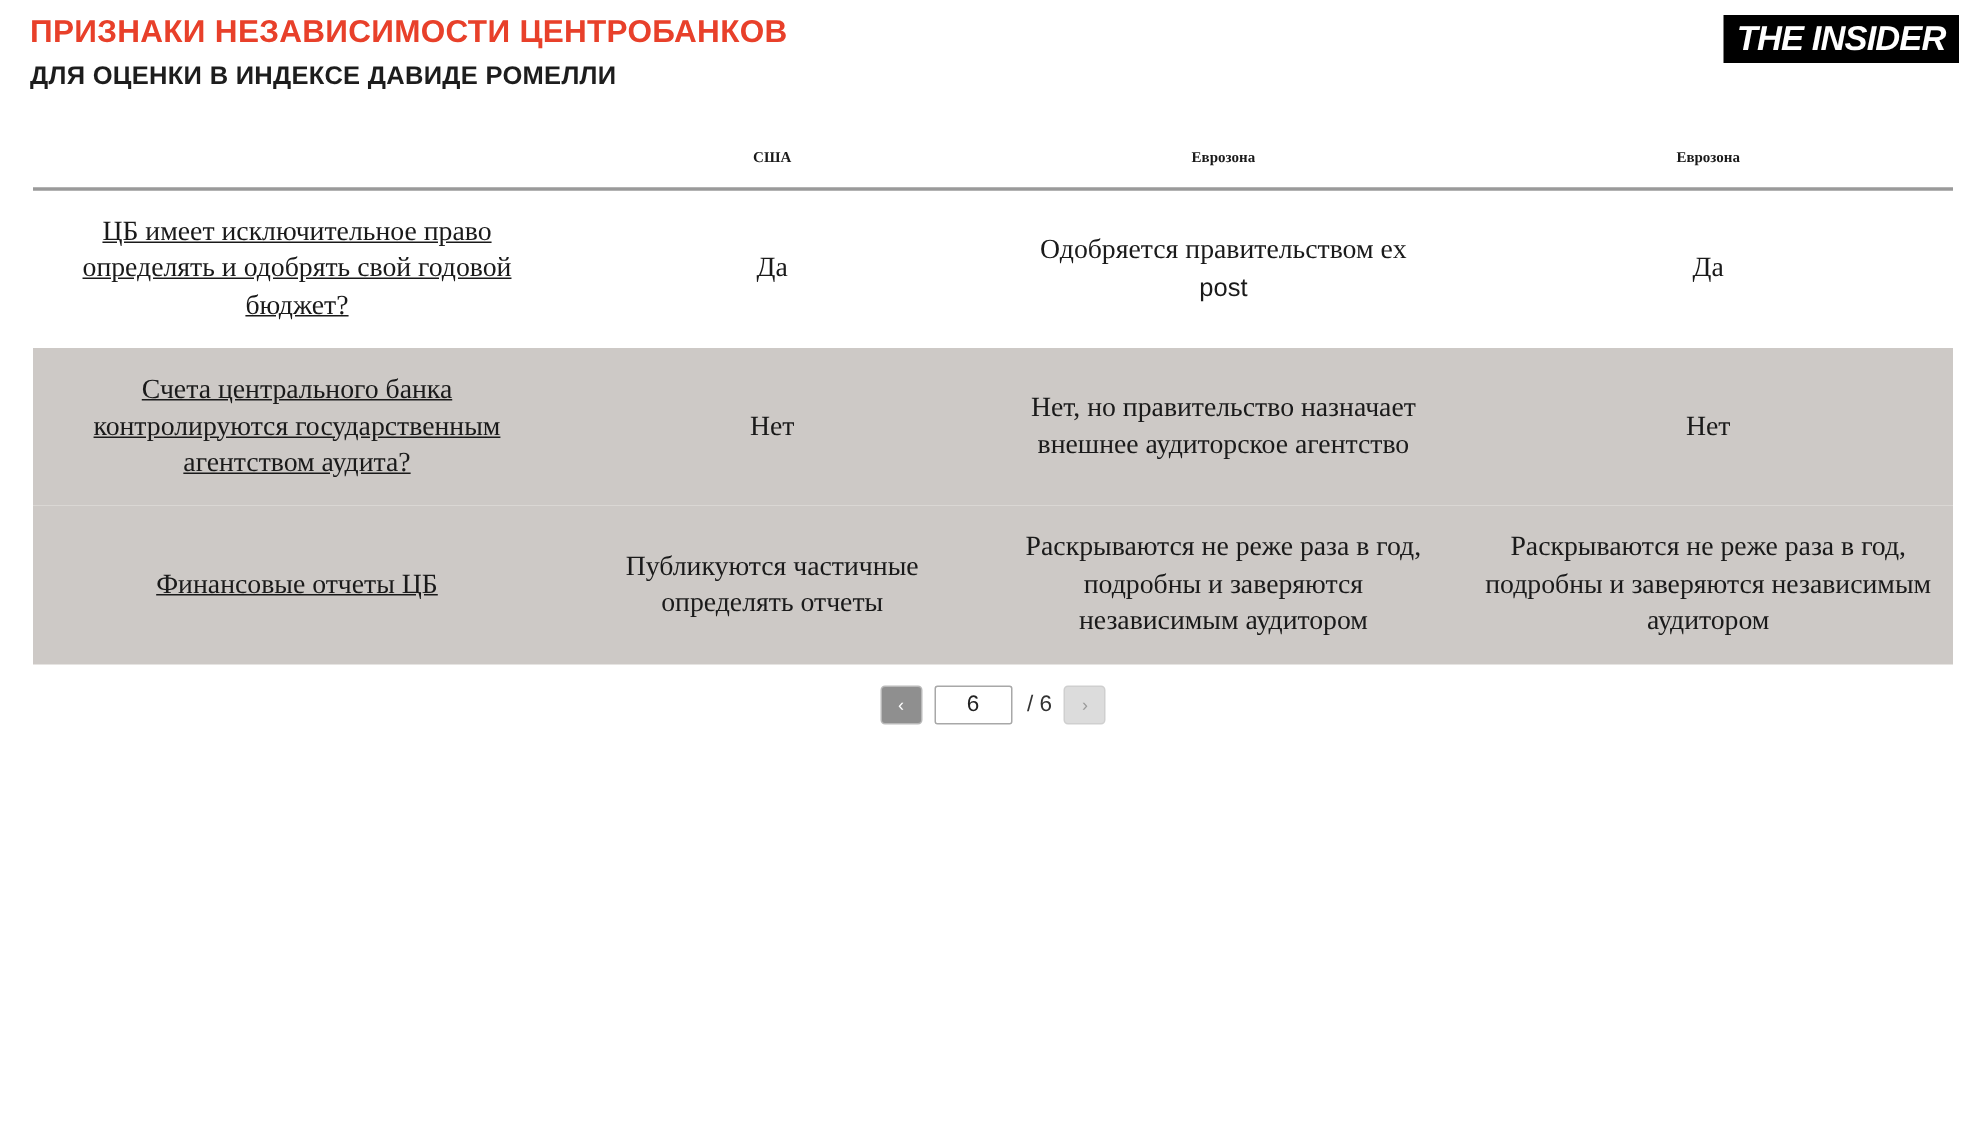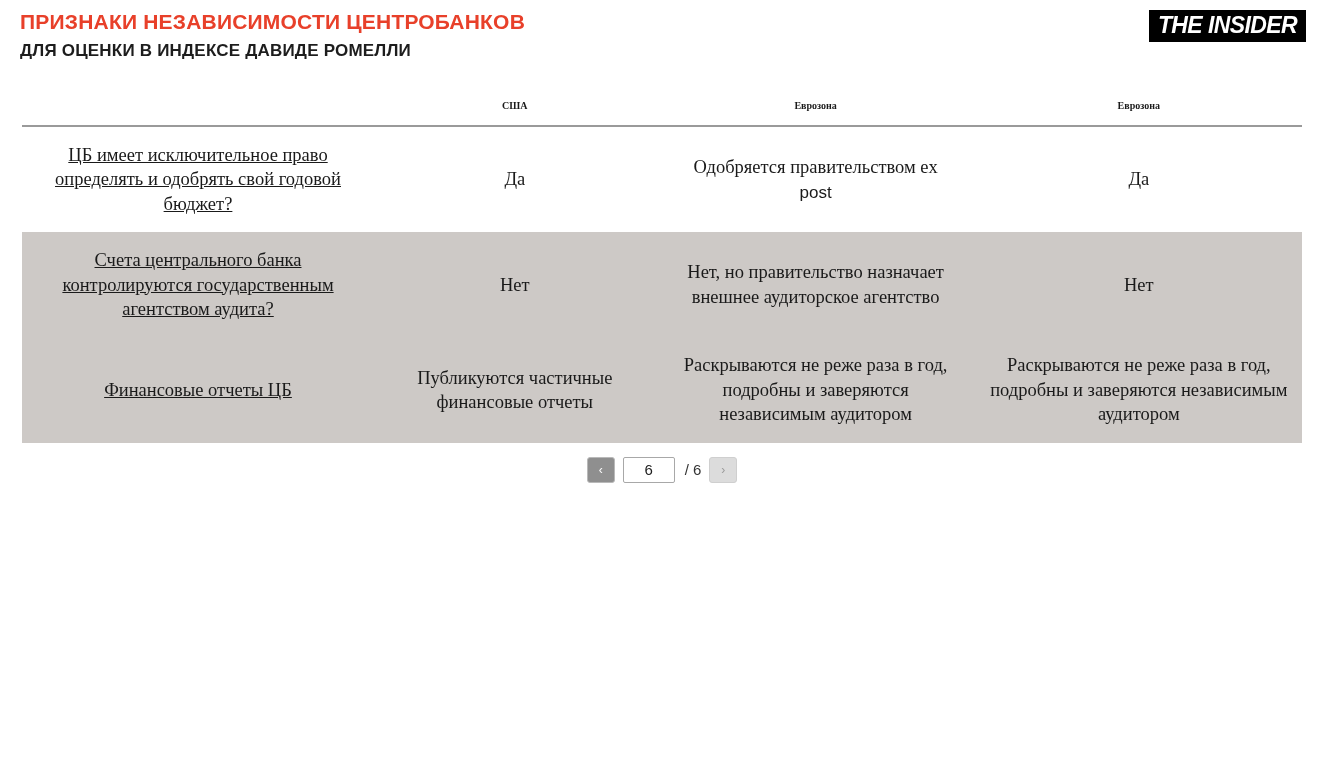--- a/index.html
+++ b/index.html
@@ -205,7 +205,7 @@
         </tr>
         <tr class="shaded">
           <td class="q">Финансовые отчеты ЦБ</td>
-          <td>Публикуются частичные финансовые отчеты</td>
+          <td>Публикуются частичные определять отчеты</td>
           <td>Раскрываются не реже раза в год, подробны и заверяются независимым аудитором</td>
           <td>Раскрываются не реже раза в год, подробны и заверяются независимым аудитором</td>
         </tr>

